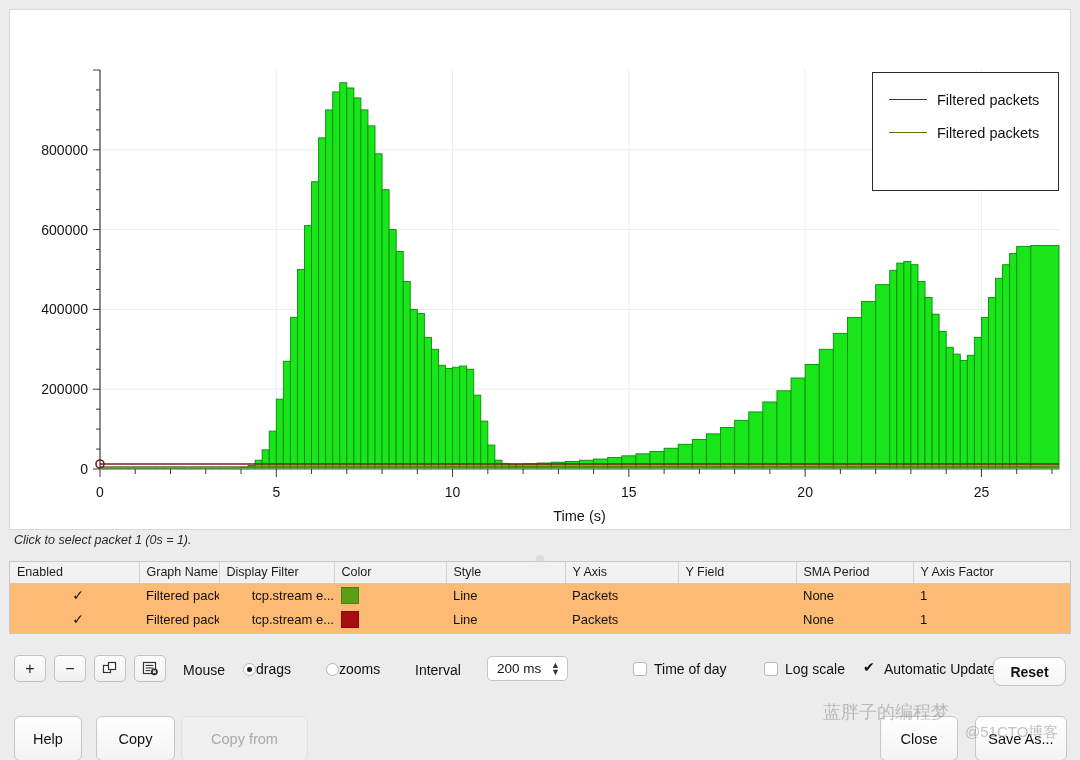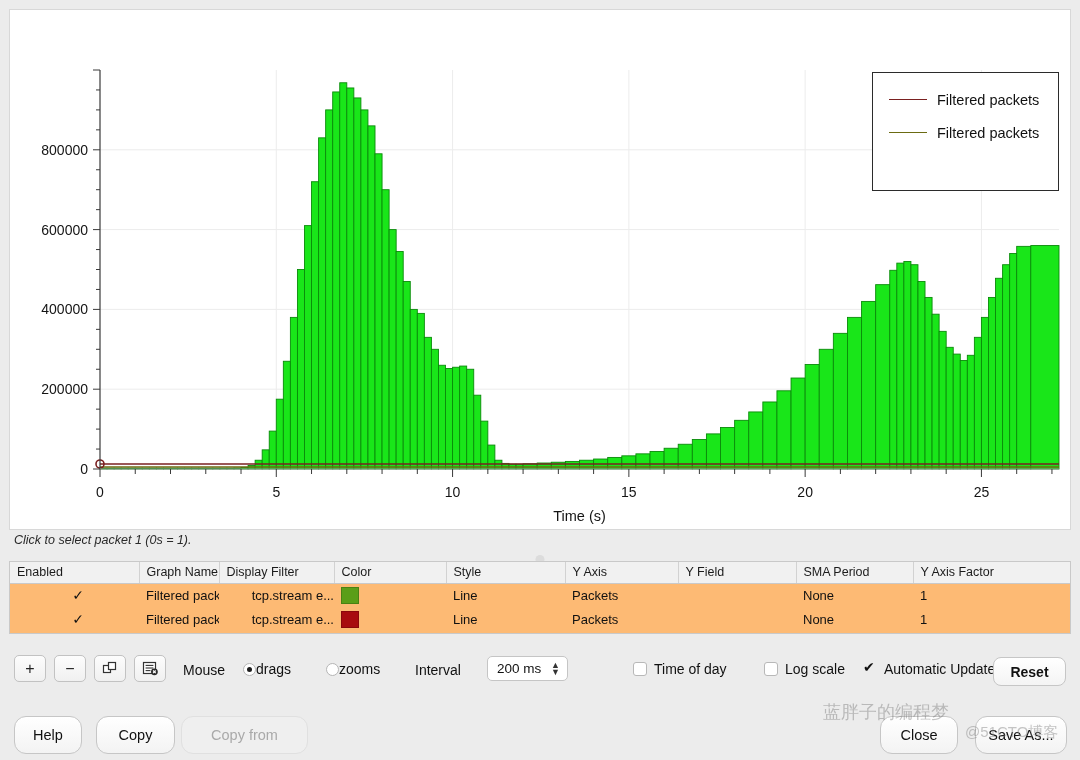--- a/index.html
+++ b/index.html
@@ -201,10 +201,10 @@
   
   .bottom-bar { position: absolute; left: 0; top: 714px; width: 1080px; height: 40px; }
   .btn-lg {
-    position: absolute; top: 2px; height: 38px;
+    position: absolute; top: 2px; height: 45px;
     background: linear-gradient(#ffffff, #f3f3f3);
     border: 1px solid #c6c6c6;
-    border-radius: 12px;
+    border-radius: 6px;
     box-sizing: border-box;
     display: flex; align-items: center; justify-content: center;
     font-size: 14.5px; color: #111;

